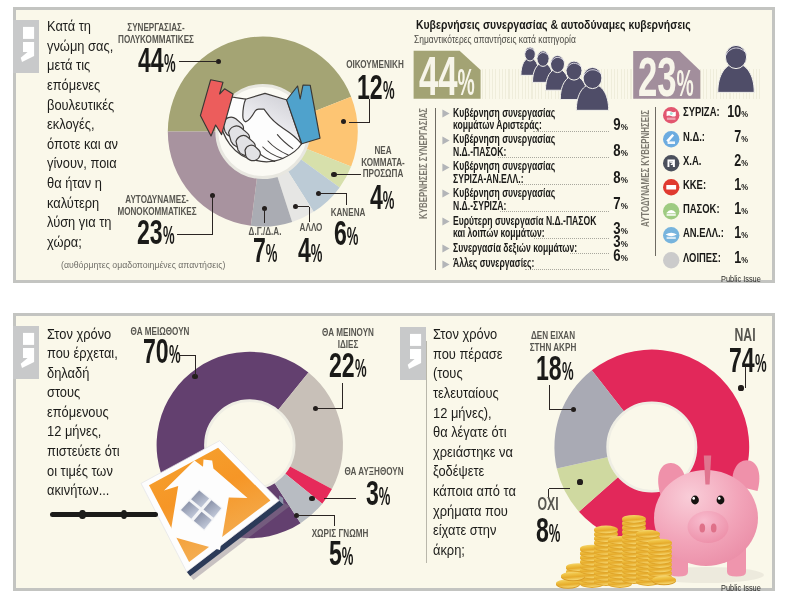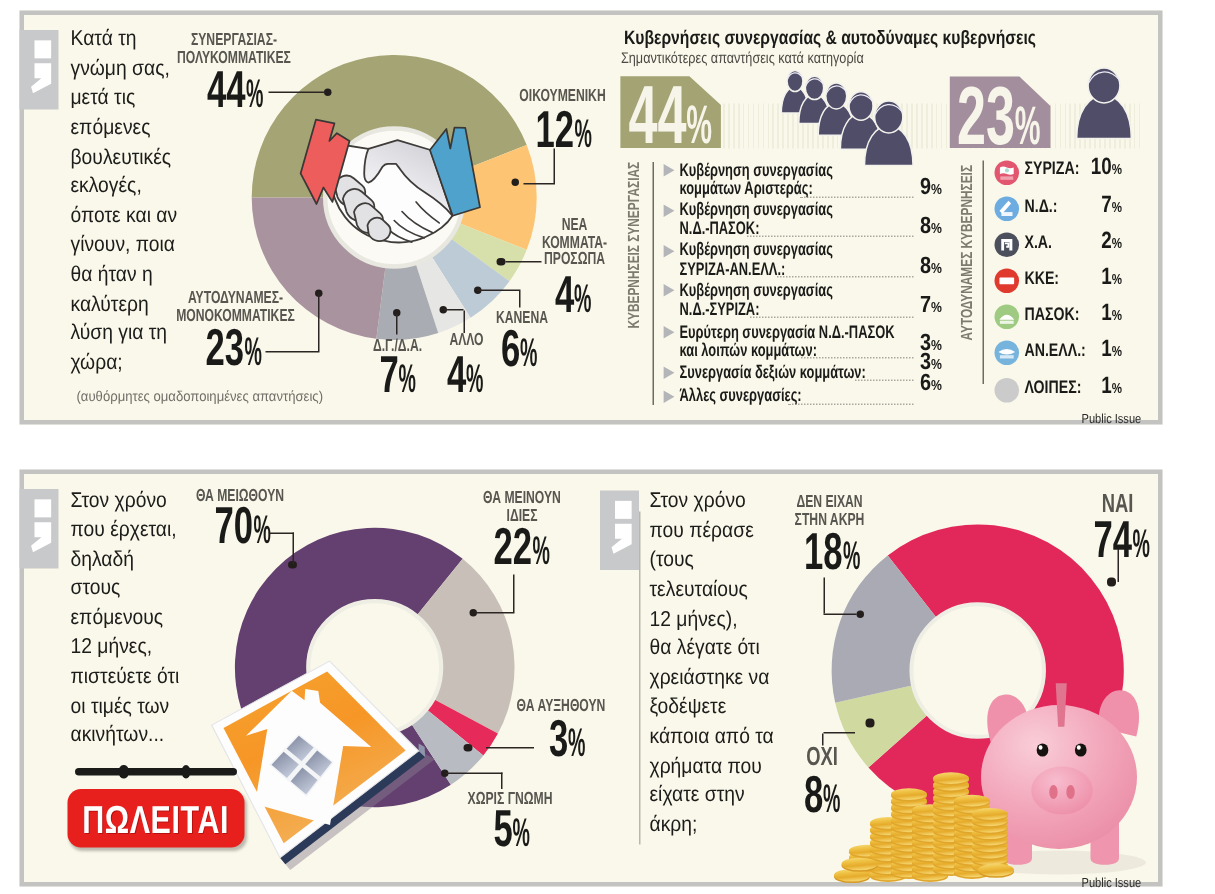--- a/index.html
+++ b/index.html
@@ -90,7 +90,7 @@
 καλύτερη
 λύση για τη
 χώρα;</span></div>
-  <div class="note" style="left:38px;top:252.4px;"><span class="s92">(αυθόρμητες ομαδοποιημένες απαντήσεις)</span></div>
+  <div class="note" style="left:48px;top:252.4px;"><span class="s92">(αυθόρμητες ομαδοποιημένες απαντήσεις)</span></div>
   <svg class="chart" style="left:0;top:0;width:400px;height:270px;" viewBox="0 0 400 270">
     <path d="M154.80 124.60 A95.00 95.00 0 0 1 338.13 89.63 L290.71 108.40 A44.00 44.00 0 0 0 205.80 124.60 Z" fill="#a4a474"></path>
     <path d="M338.13 89.63 A95.00 95.00 0 0 1 338.13 159.57 L290.71 140.80 A44.00 44.00 0 0 0 290.71 108.40 Z" fill="#fdc573"></path>

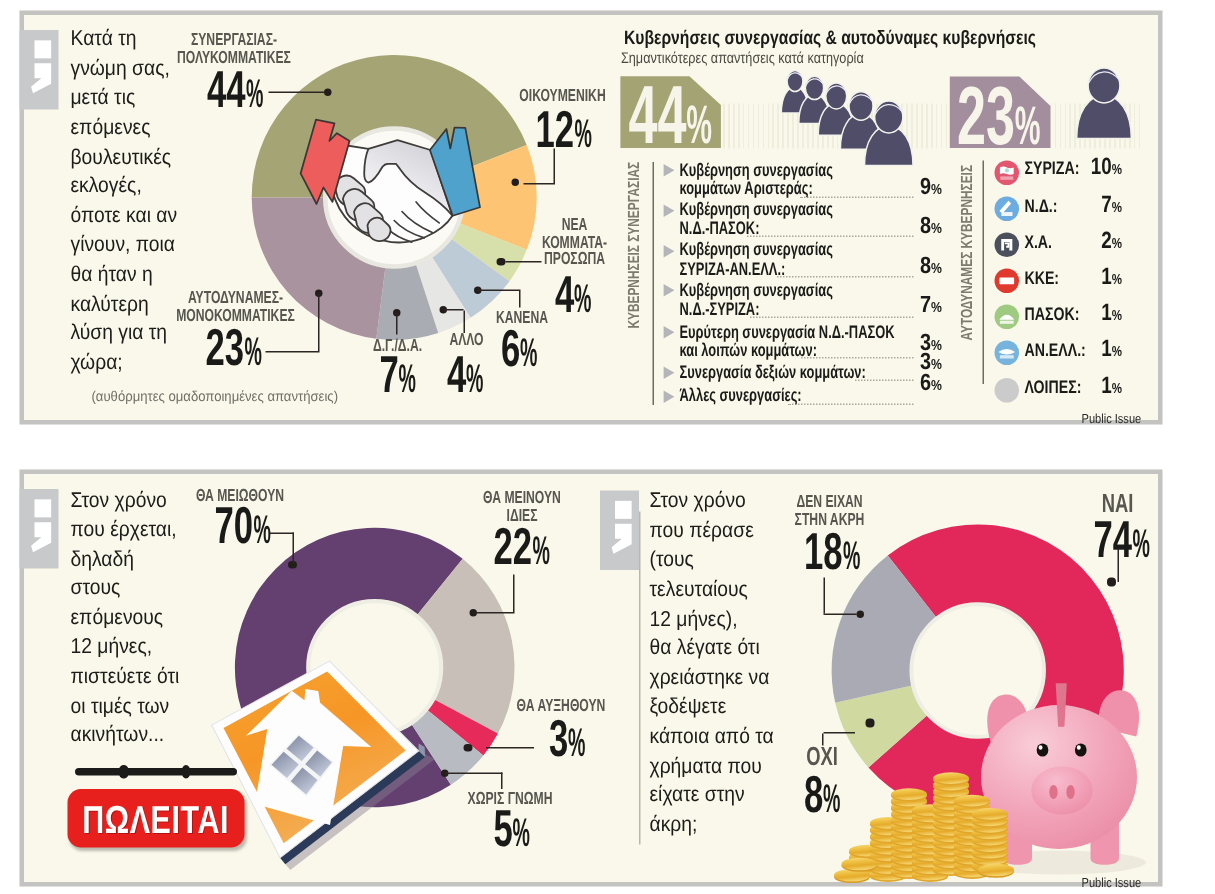--- a/index.html
+++ b/index.html
@@ -420,9 +420,6 @@
   <div class="bar" style="left:36.5px;top:198.6px;width:108px;height:5.2px;"></div>
   <div class="bardot" style="left:66.0px;top:196.5px;"></div>
   <div class="bardot" style="left:107.9px;top:196.5px;"></div>
-  <div class="sign" style="left:31.8px;top:212.9px;width:118.5px;height:39.5px;">
-    <span class="signtx">ΠΩΛΕΙΤΑΙ</span>
-  </div>
   <svg class="chart" style="left:400px;top:0;width:362px;height:278px;" viewBox="400 0 362 278">
     <path d="M578.83 57.25 A97.40 97.40 0 1 1 565.96 198.67 L606.27 162.88 A43.50 43.50 0 1 0 612.02 99.72 Z" fill="#e2285a"></path>
     <path d="M565.96 198.67 A97.40 97.40 0 0 1 543.82 155.58 L596.38 143.64 A43.50 43.50 0 0 0 606.27 162.88 Z" fill="#cfd9a0"></path>

